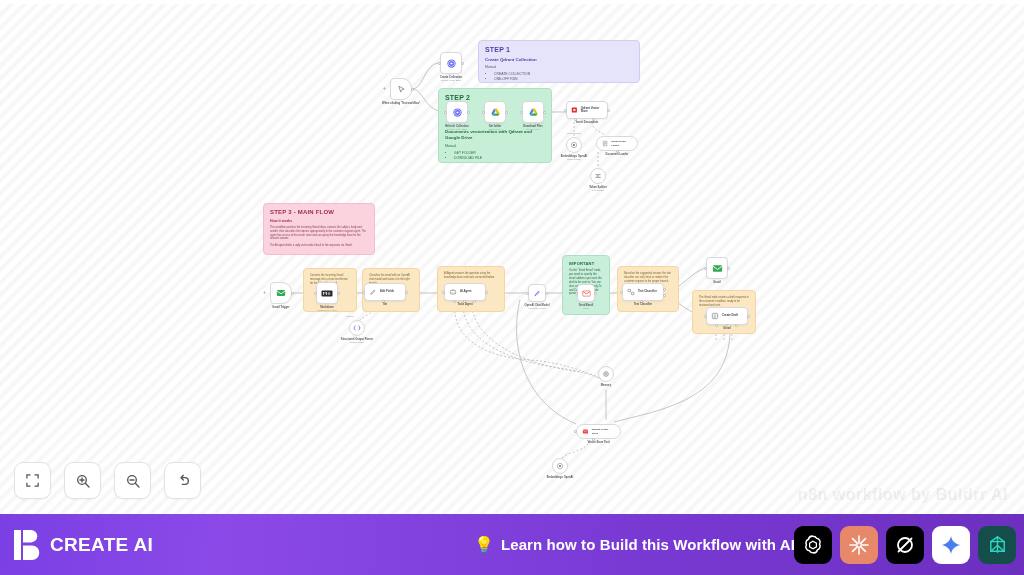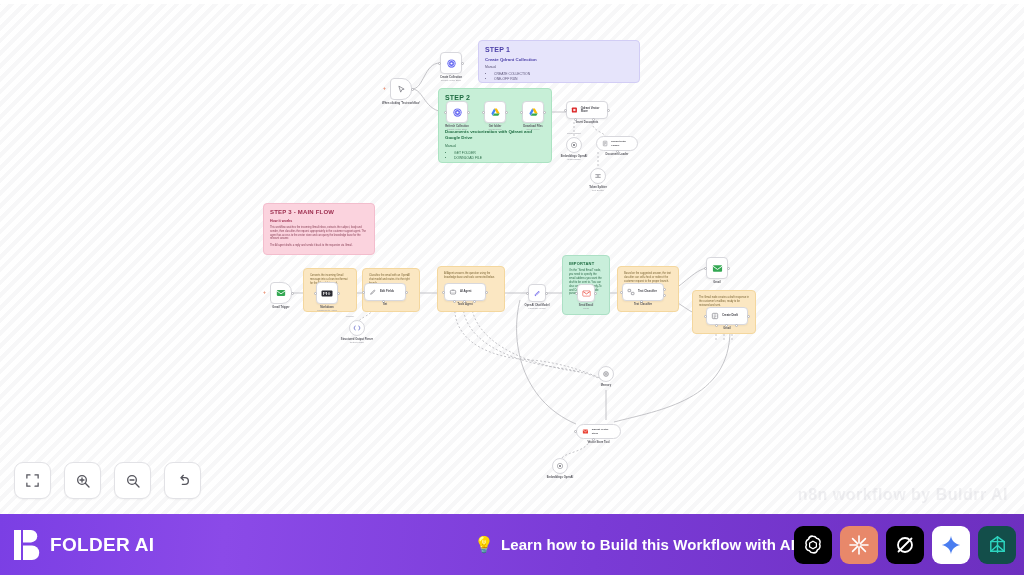--- a/index.html
+++ b/index.html
@@ -581,7 +581,7 @@
           <path d="M9 15.5h9a7 7 0 010 14.5H9z" fill="#ffffff"></path>
         </svg>
       </div>
-      <div id="brandname">FOLDER AI</div>
+      <div id="brandname">CREATE AI</div>
     </div>
 
     <div id="cta">

